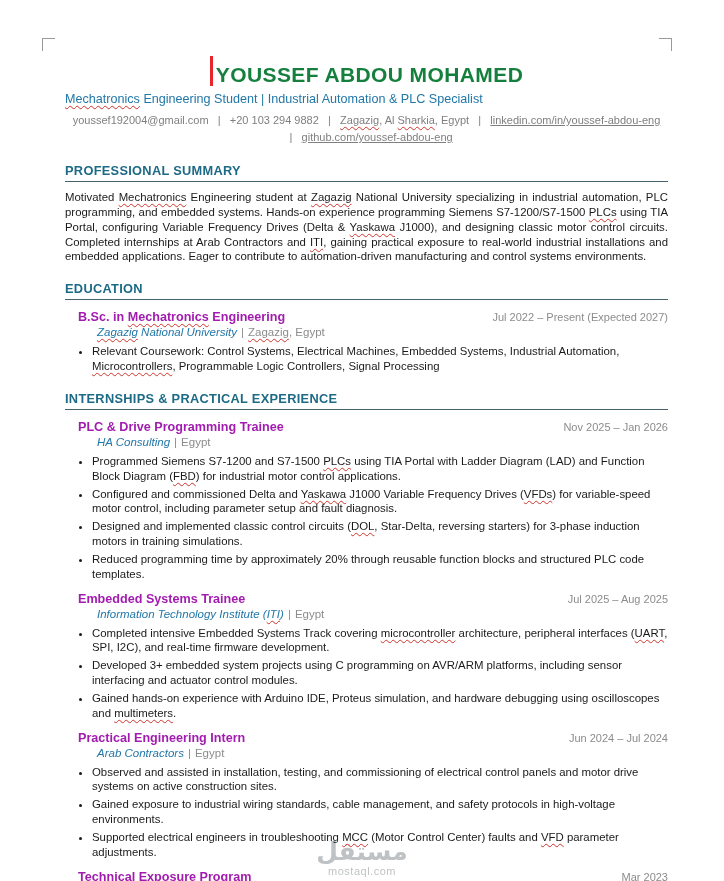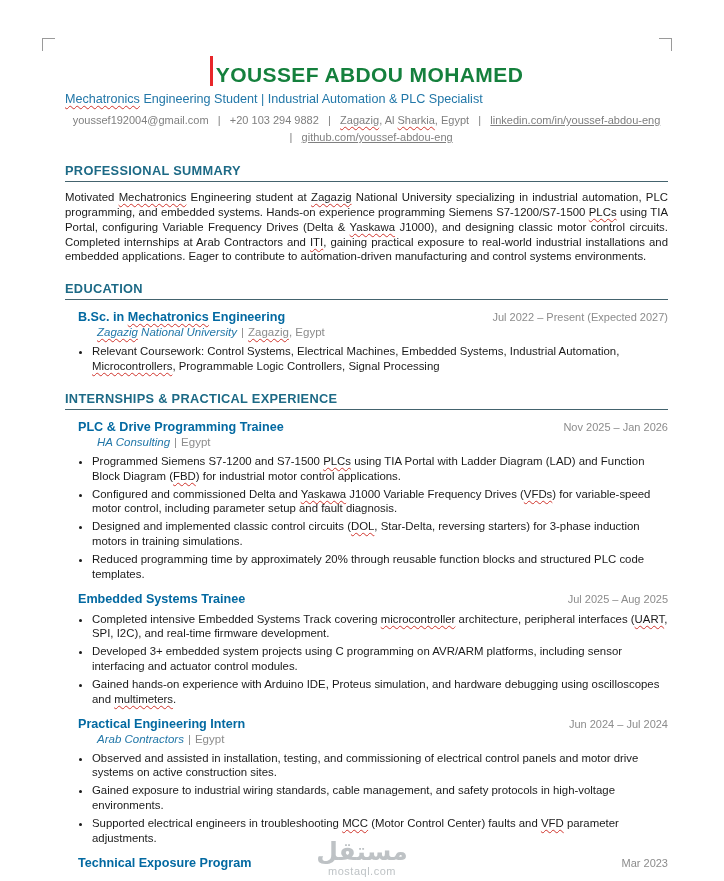--- a/index.html
+++ b/index.html
@@ -30,7 +30,7 @@
 
   .entry { margin-top:10px; }
   .entry-head { display:flex; justify-content:space-between; align-items:baseline; }
-  .role { font-weight:bold; font-size:12.6px; color:#0369a1;padding-left:13px; }
+  .role { font-weight:bold; font-size:12.6px; color:#a21caf;padding-left:13px; }
   .dates { color:#8c8c8c; font-size:11px; white-space:nowrap; }
   .company-line { margin-top:2px; font-size:11.5px;margin-left:32px; }
   .company { font-style:italic; color:#2277a8; }

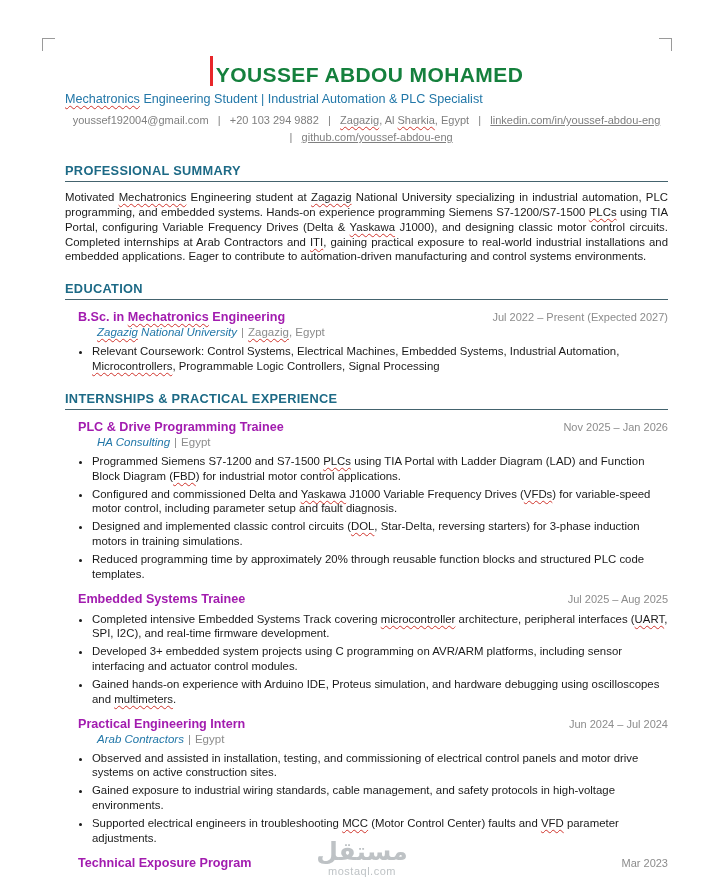--- a/index.html
+++ b/index.html
@@ -109,6 +109,9 @@
         <span class="role">Embedded Systems Trainee</span>
         <span class="dates">Jul 2025 – Aug 2025</span>
       </div>
+      <div class="company-line">
+        <span class="company">Information Technology Institute (<span class="spell">ITI</span>)</span><span class="pipe">|</span><span class="location">Egypt</span>
+      </div>
       <ul class="bullets">
         <li>Completed intensive Embedded Systems Track covering <span class="spell">microcontroller</span> architecture, peripheral interfaces (<span class="spell">UART</span>, SPI, I2C), and real-time firmware development.</li>
         <li>Developed 3+ embedded system projects using C programming on AVR/ARM platforms, including sensor interfacing and actuator control modules.</li>

